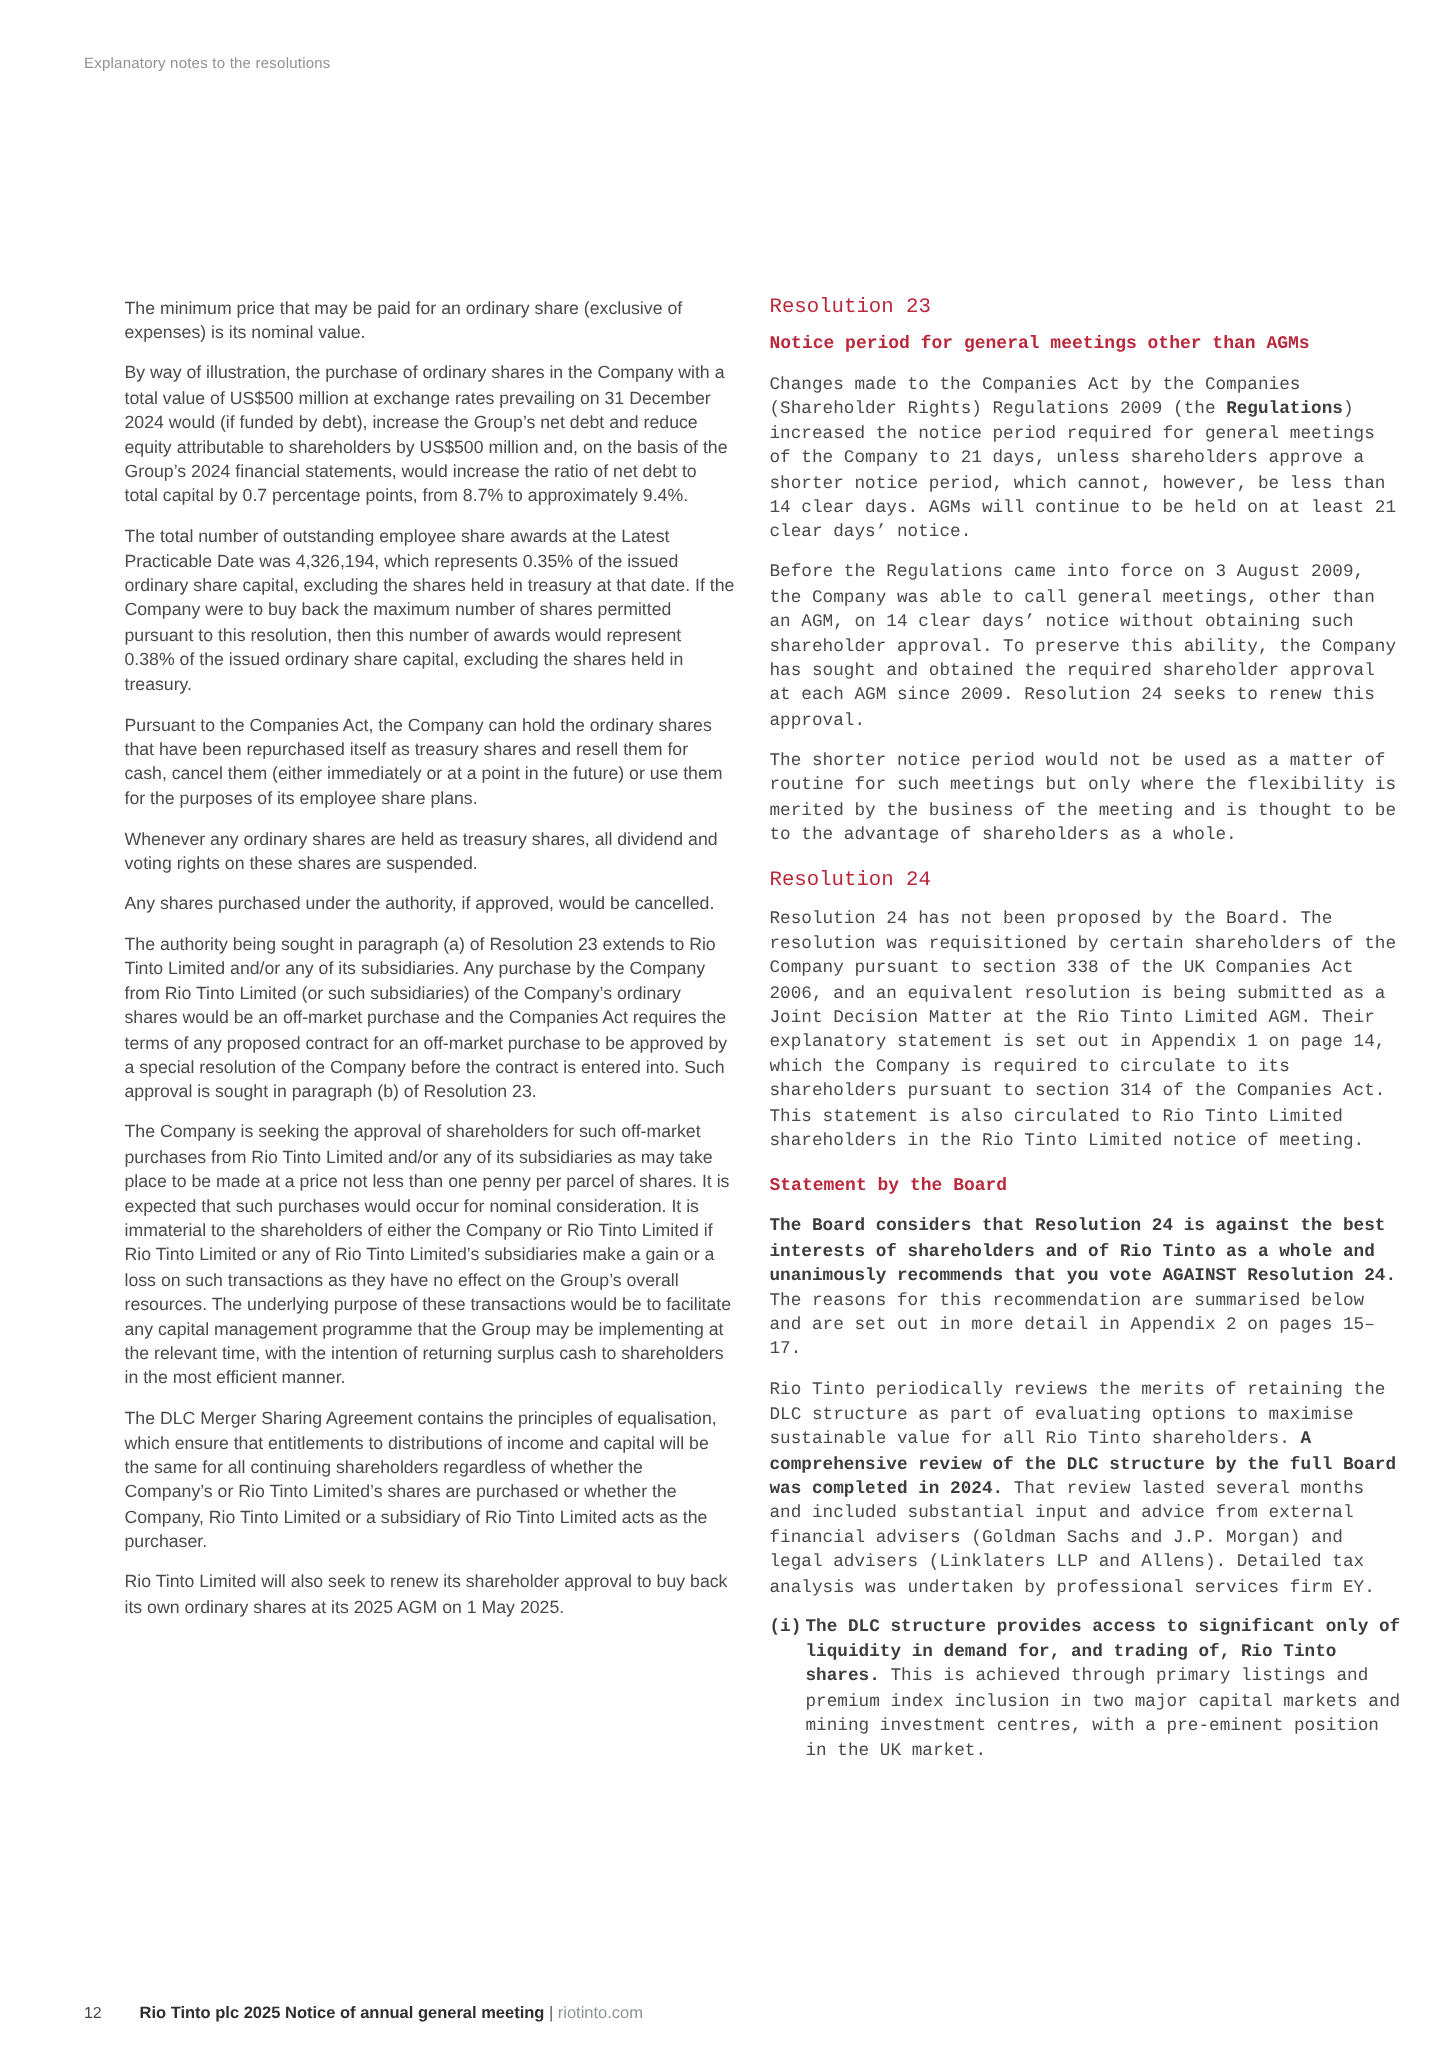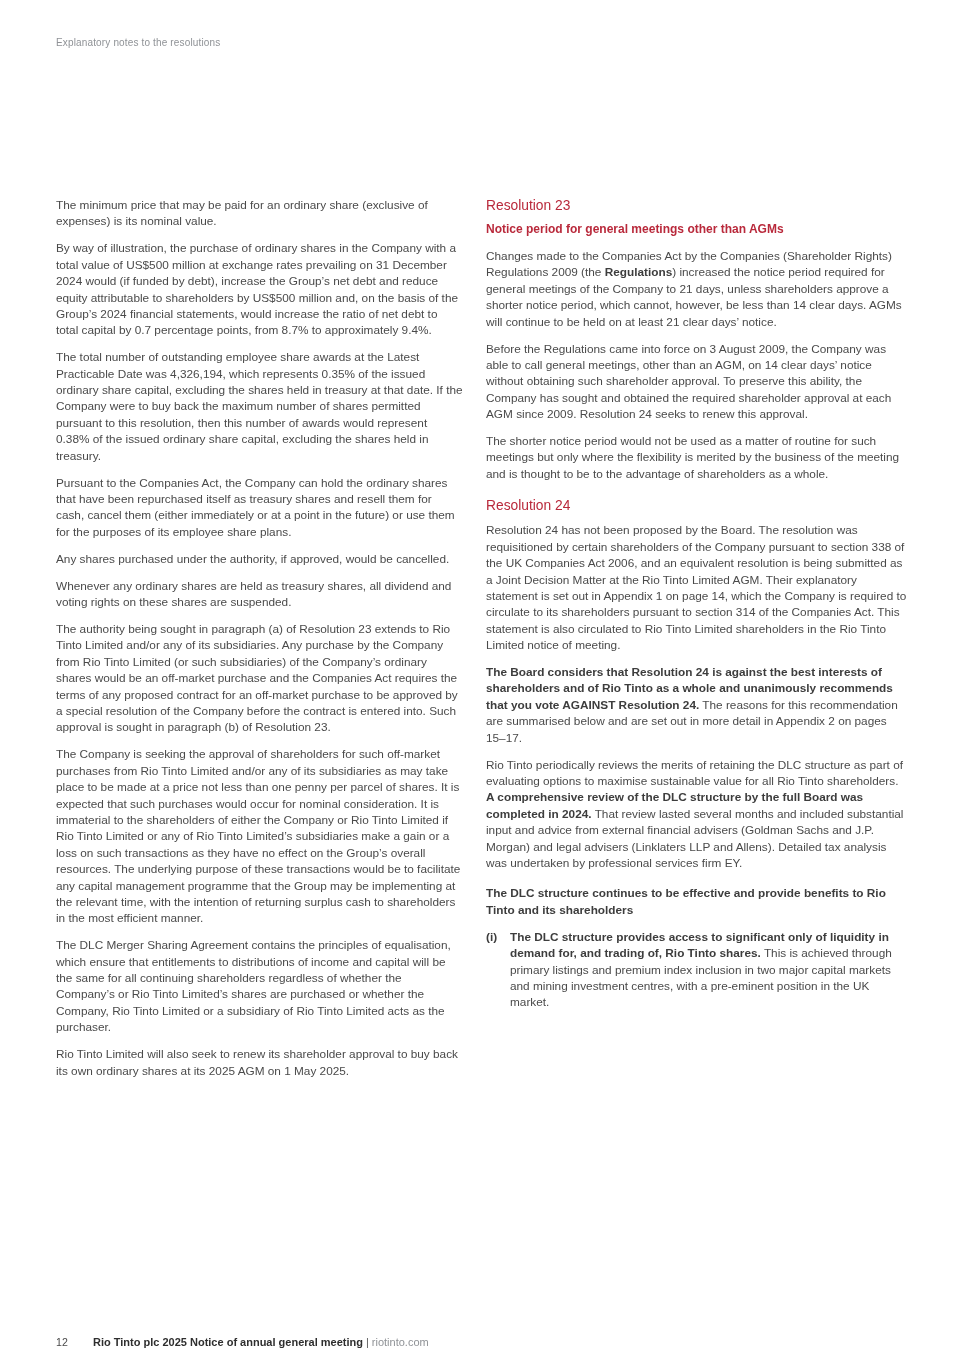--- a/index.html
+++ b/index.html
@@ -25,7 +25,7 @@
     position:absolute;top:197px;left:56px;right:56px;
     display:flex;gap:23px;
   }
-  .col-left{width:407px;flex:none;}
+  .col-left{width:407px;flex:none;margin-left:27px;}
   .col-right{width:423px;flex:none;}
   p{
     margin:0 0 10.5px 0;

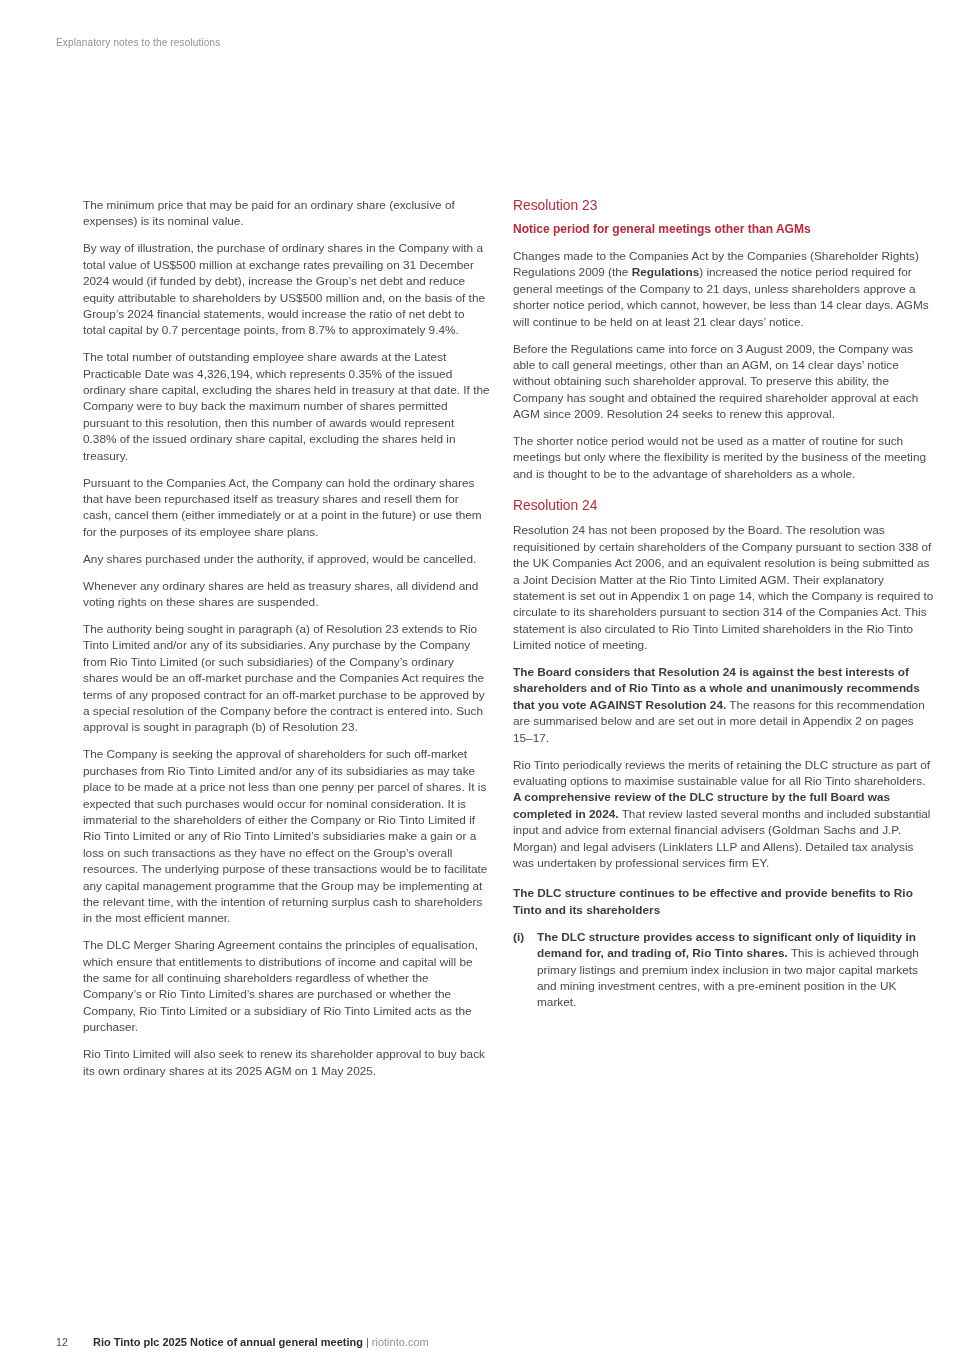--- a/index.html
+++ b/index.html
@@ -26,7 +26,7 @@
     display:flex;gap:23px;
   }
   .col-left{width:407px;flex:none;margin-left:27px;}
-  .col-right{width:423px;flex:none;}
+  .col-right{width:423px;flex:none;font-family:Liberation Mono, monospace;}
   p{
     margin:0 0 10.5px 0;
     font-size:11.8px;line-height:16.4px;

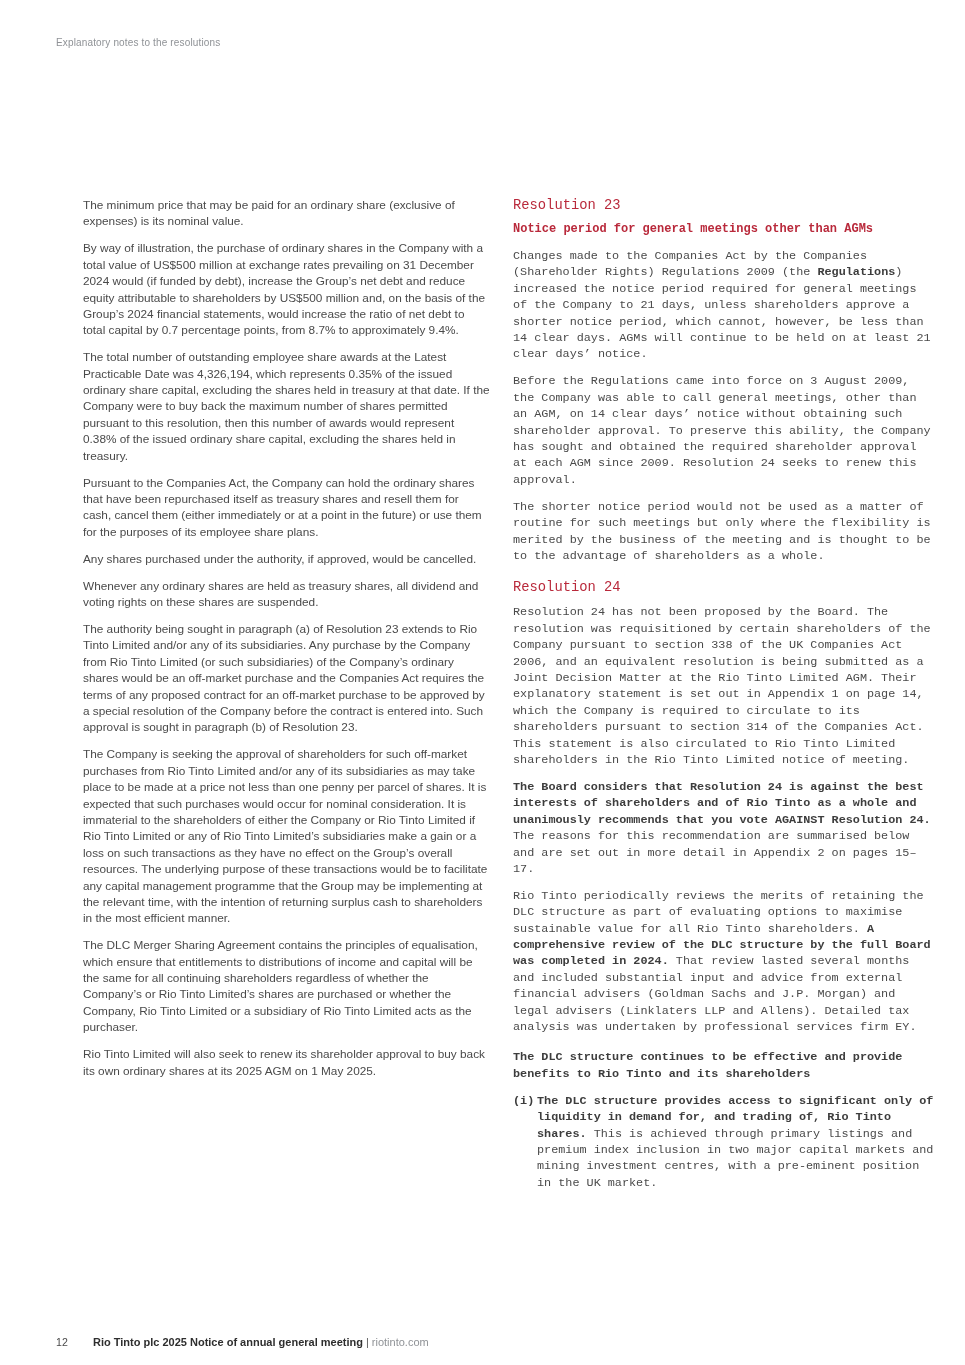--- a/index.html
+++ b/index.html
@@ -88,8 +88,8 @@
     <p>By way of illustration, the purchase of ordinary shares in the Company with a total value of US$500 million at exchange rates prevailing on 31 December 2024 would (if funded by debt), increase the Group’s net debt and reduce equity attributable to shareholders by US$500 million and, on the basis of the Group’s 2024 financial statements, would increase the ratio of net debt to total capital by 0.7 percentage points, from 8.7% to approximately 9.4%.</p>
     <p>The total number of outstanding employee share awards at the Latest Practicable Date was 4,326,194, which represents 0.35% of the issued ordinary share capital, excluding the shares held in treasury at that date. If the Company were to buy back the maximum number of shares permitted pursuant to this resolution, then this number of awards would represent 0.38% of the issued ordinary share capital, excluding the shares held in treasury.</p>
     <p>Pursuant to the Companies Act, the Company can hold the ordinary shares that have been repurchased itself as treasury shares and resell them for cash, cancel them (either immediately or at a point in the future) or use them for the purposes of its employee share plans.</p>
+    <p>Whenever any ordinary shares are held as treasury shares, all dividend and voting rights on these shares are suspended.</p>
     <p>Any shares purchased under the authority, if approved, would be cancelled.</p>
-    <p>Whenever any ordinary shares are held as treasury shares, all dividend and voting rights on these shares are suspended.</p>
     <p>The authority being sought in paragraph (a) of Resolution 23 extends to Rio Tinto Limited and/or any of its subsidiaries. Any purchase by the Company from Rio Tinto Limited (or such subsidiaries) of the Company’s ordinary shares would be an off-market purchase and the Companies Act requires the terms of any proposed contract for an off-market purchase to be approved by a special resolution of the Company before the contract is entered into. Such approval is sought in paragraph (b) of Resolution 23.</p>
     <p>The Company is seeking the approval of shareholders for such off-market purchases from Rio Tinto Limited and/or any of its subsidiaries as may take place to be made at a price not less than one penny per parcel of shares. It is expected that such purchases would occur for nominal consideration. It is immaterial to the shareholders of either the Company or Rio Tinto Limited if Rio Tinto Limited or any of Rio Tinto Limited’s subsidiaries make a gain or a loss on such transactions as they have no effect on the Group’s overall resources. The underlying purpose of these transactions would be to facilitate any capital management programme that the Group may be implementing at the relevant time, with the intention of returning surplus cash to shareholders in the most efficient manner.</p>
     <p>The DLC Merger Sharing Agreement contains the principles of equalisation, which ensure that entitlements to distributions of income and capital will be the same for all continuing shareholders regardless of whether the Company’s or Rio Tinto Limited’s shares are purchased or whether the Company, Rio Tinto Limited or a subsidiary of Rio Tinto Limited acts as the purchaser.</p>

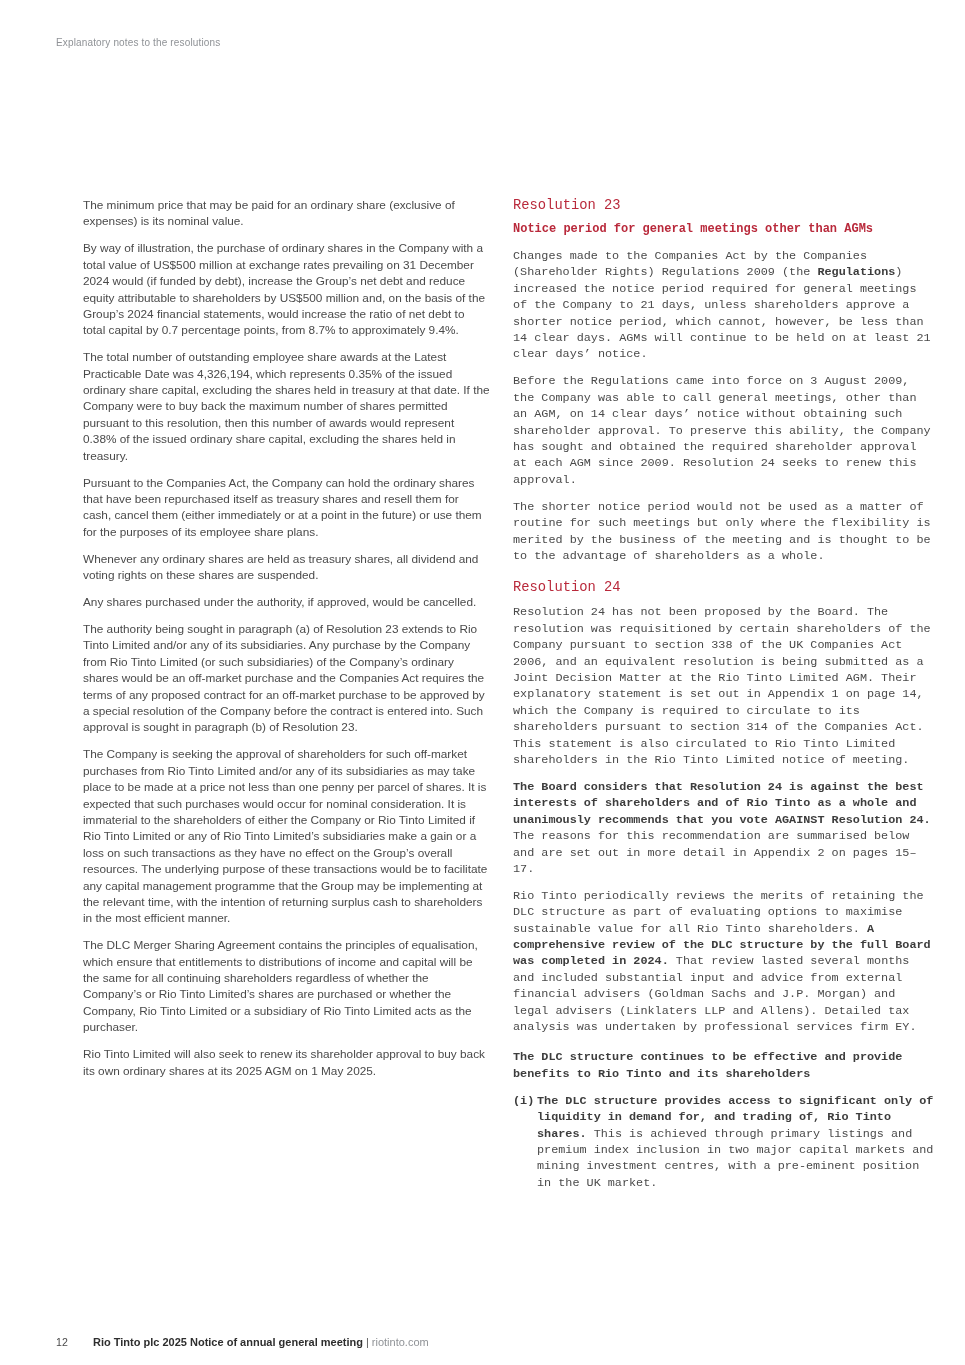--- a/index.html
+++ b/index.html
@@ -112,6 +112,7 @@
     </div>
 
     <div>
+      <h3 class="sub-heading">Statement by the Board</h3>
       <p><strong>The Board considers that Resolution 24 is against the best interests of shareholders and of Rio Tinto as a whole and unanimously recommends that you vote AGAINST Resolution 24.</strong><span> The reasons for this recommendation are summarised below and are set out in more detail in Appendix 2 on pages 15–17.</span></p>
       <p><span>Rio Tinto periodically reviews the merits of retaining the DLC structure as part of evaluating options to maximise sustainable value for all Rio Tinto shareholders. </span><strong>A comprehensive review of the DLC structure by the full Board was completed in 2024.</strong><span> That review lasted several months and included substantial input and advice from external financial advisers (Goldman Sachs and J.P. Morgan) and legal advisers (Linklaters LLP and Allens). Detailed tax analysis was undertaken by professional services firm EY.</span></p>
       <h4 class="benefits-heading">The DLC structure continues to be effective and provide benefits to Rio Tinto and its shareholders</h4>

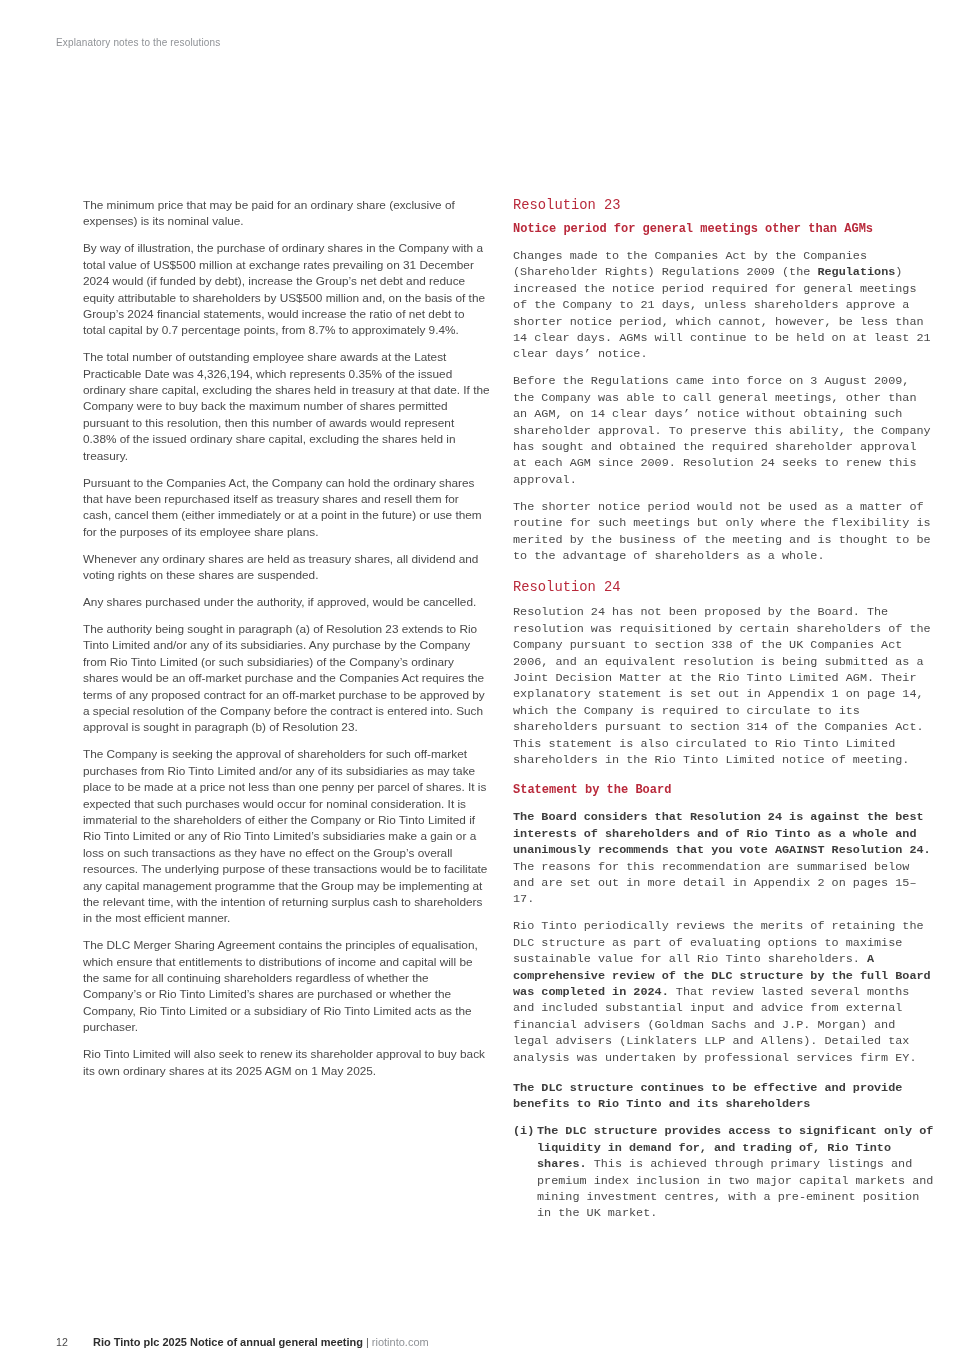--- a/index.html
+++ b/index.html
@@ -115,7 +115,6 @@
       <h3 class="sub-heading">Statement by the Board</h3>
       <p><strong>The Board considers that Resolution 24 is against the best interests of shareholders and of Rio Tinto as a whole and unanimously recommends that you vote AGAINST Resolution 24.</strong><span> The reasons for this recommendation are summarised below and are set out in more detail in Appendix 2 on pages 15–17.</span></p>
       <p><span>Rio Tinto periodically reviews the merits of retaining the DLC structure as part of evaluating options to maximise sustainable value for all Rio Tinto shareholders. </span><strong>A comprehensive review of the DLC structure by the full Board was completed in 2024.</strong><span> That review lasted several months and included substantial input and advice from external financial advisers (Goldman Sachs and J.P. Morgan) and legal advisers (Linklaters LLP and Allens). Detailed tax analysis was undertaken by professional services firm EY.</span></p>
-      <h4 class="benefits-heading">The DLC structure continues to be effective and provide benefits to Rio Tinto and its shareholders</h4>
       <div class="list-item">
         <span class="list-marker">(i)</span>
         <span class="list-body"><strong>The DLC structure provides access to significant only of liquidity in demand for, and trading of, Rio Tinto shares.</strong><span> This is achieved through primary listings and premium index inclusion in two major capital markets and mining investment centres, with a pre-eminent position in the UK market.</span></span>

